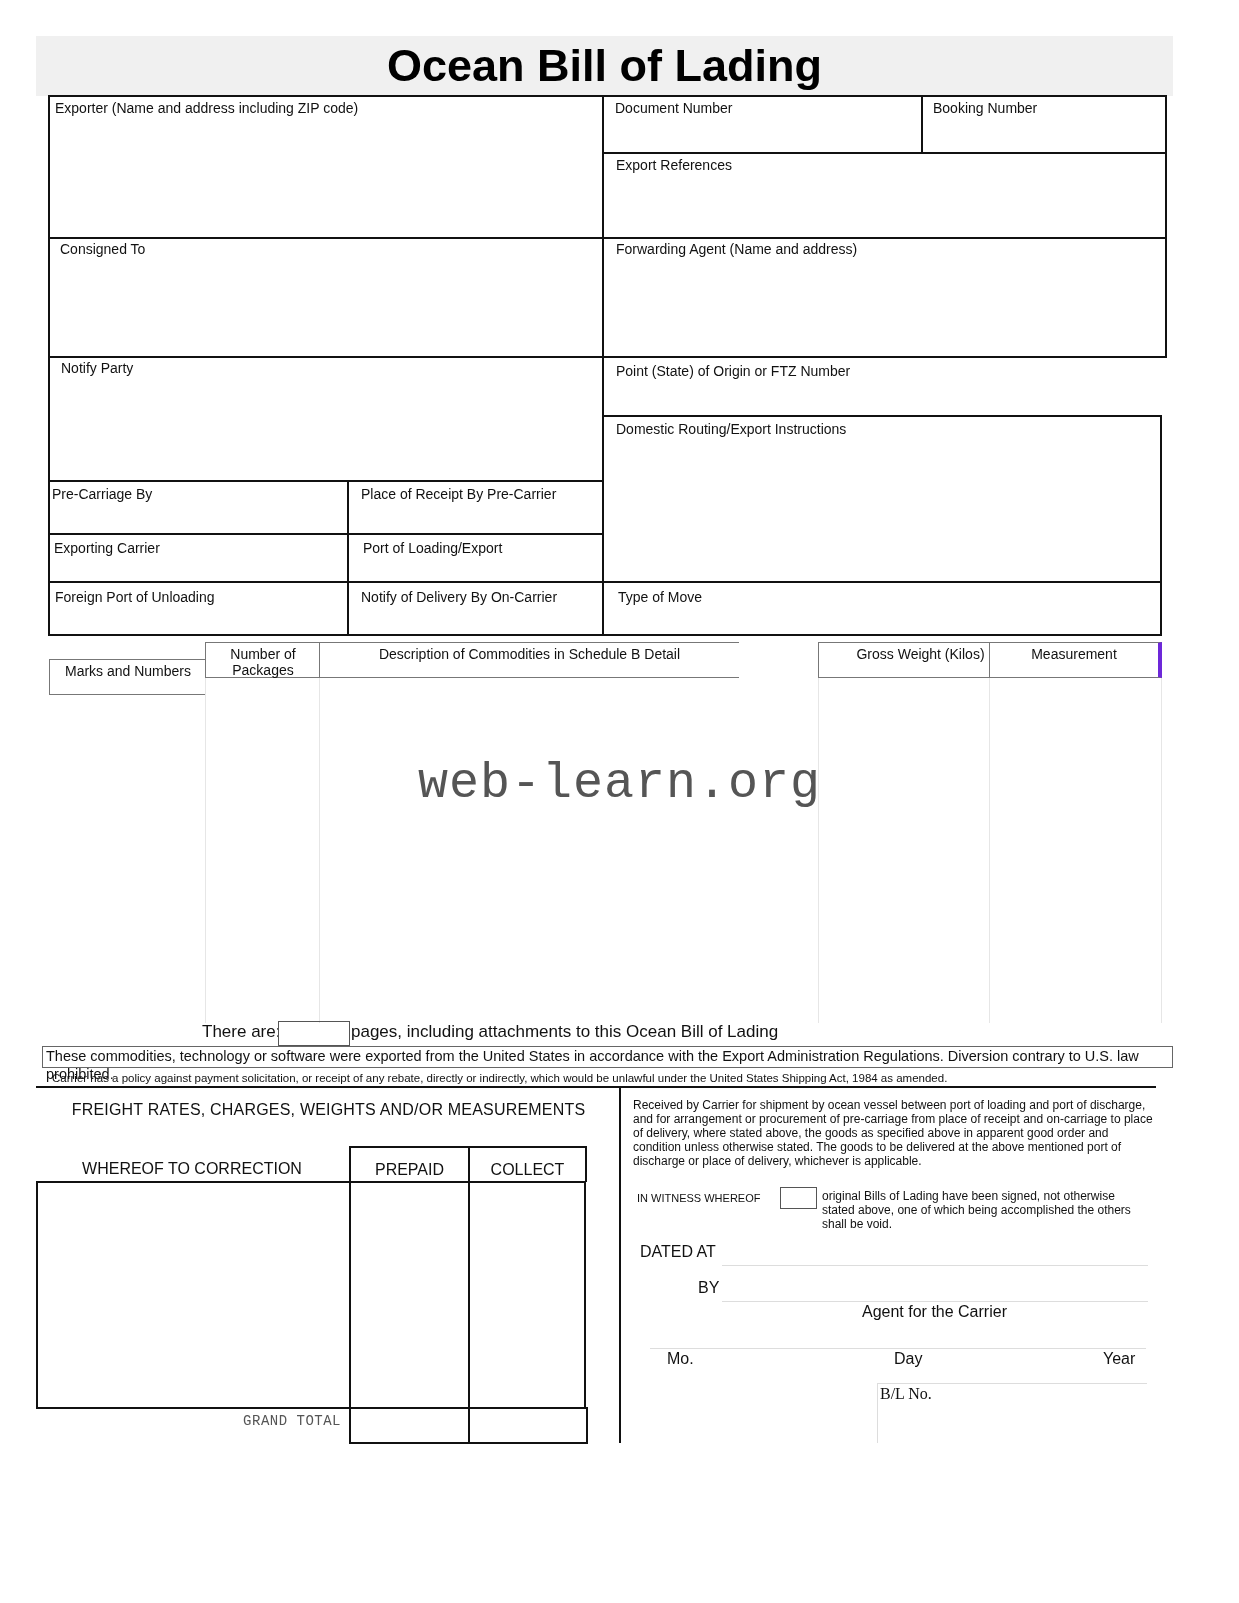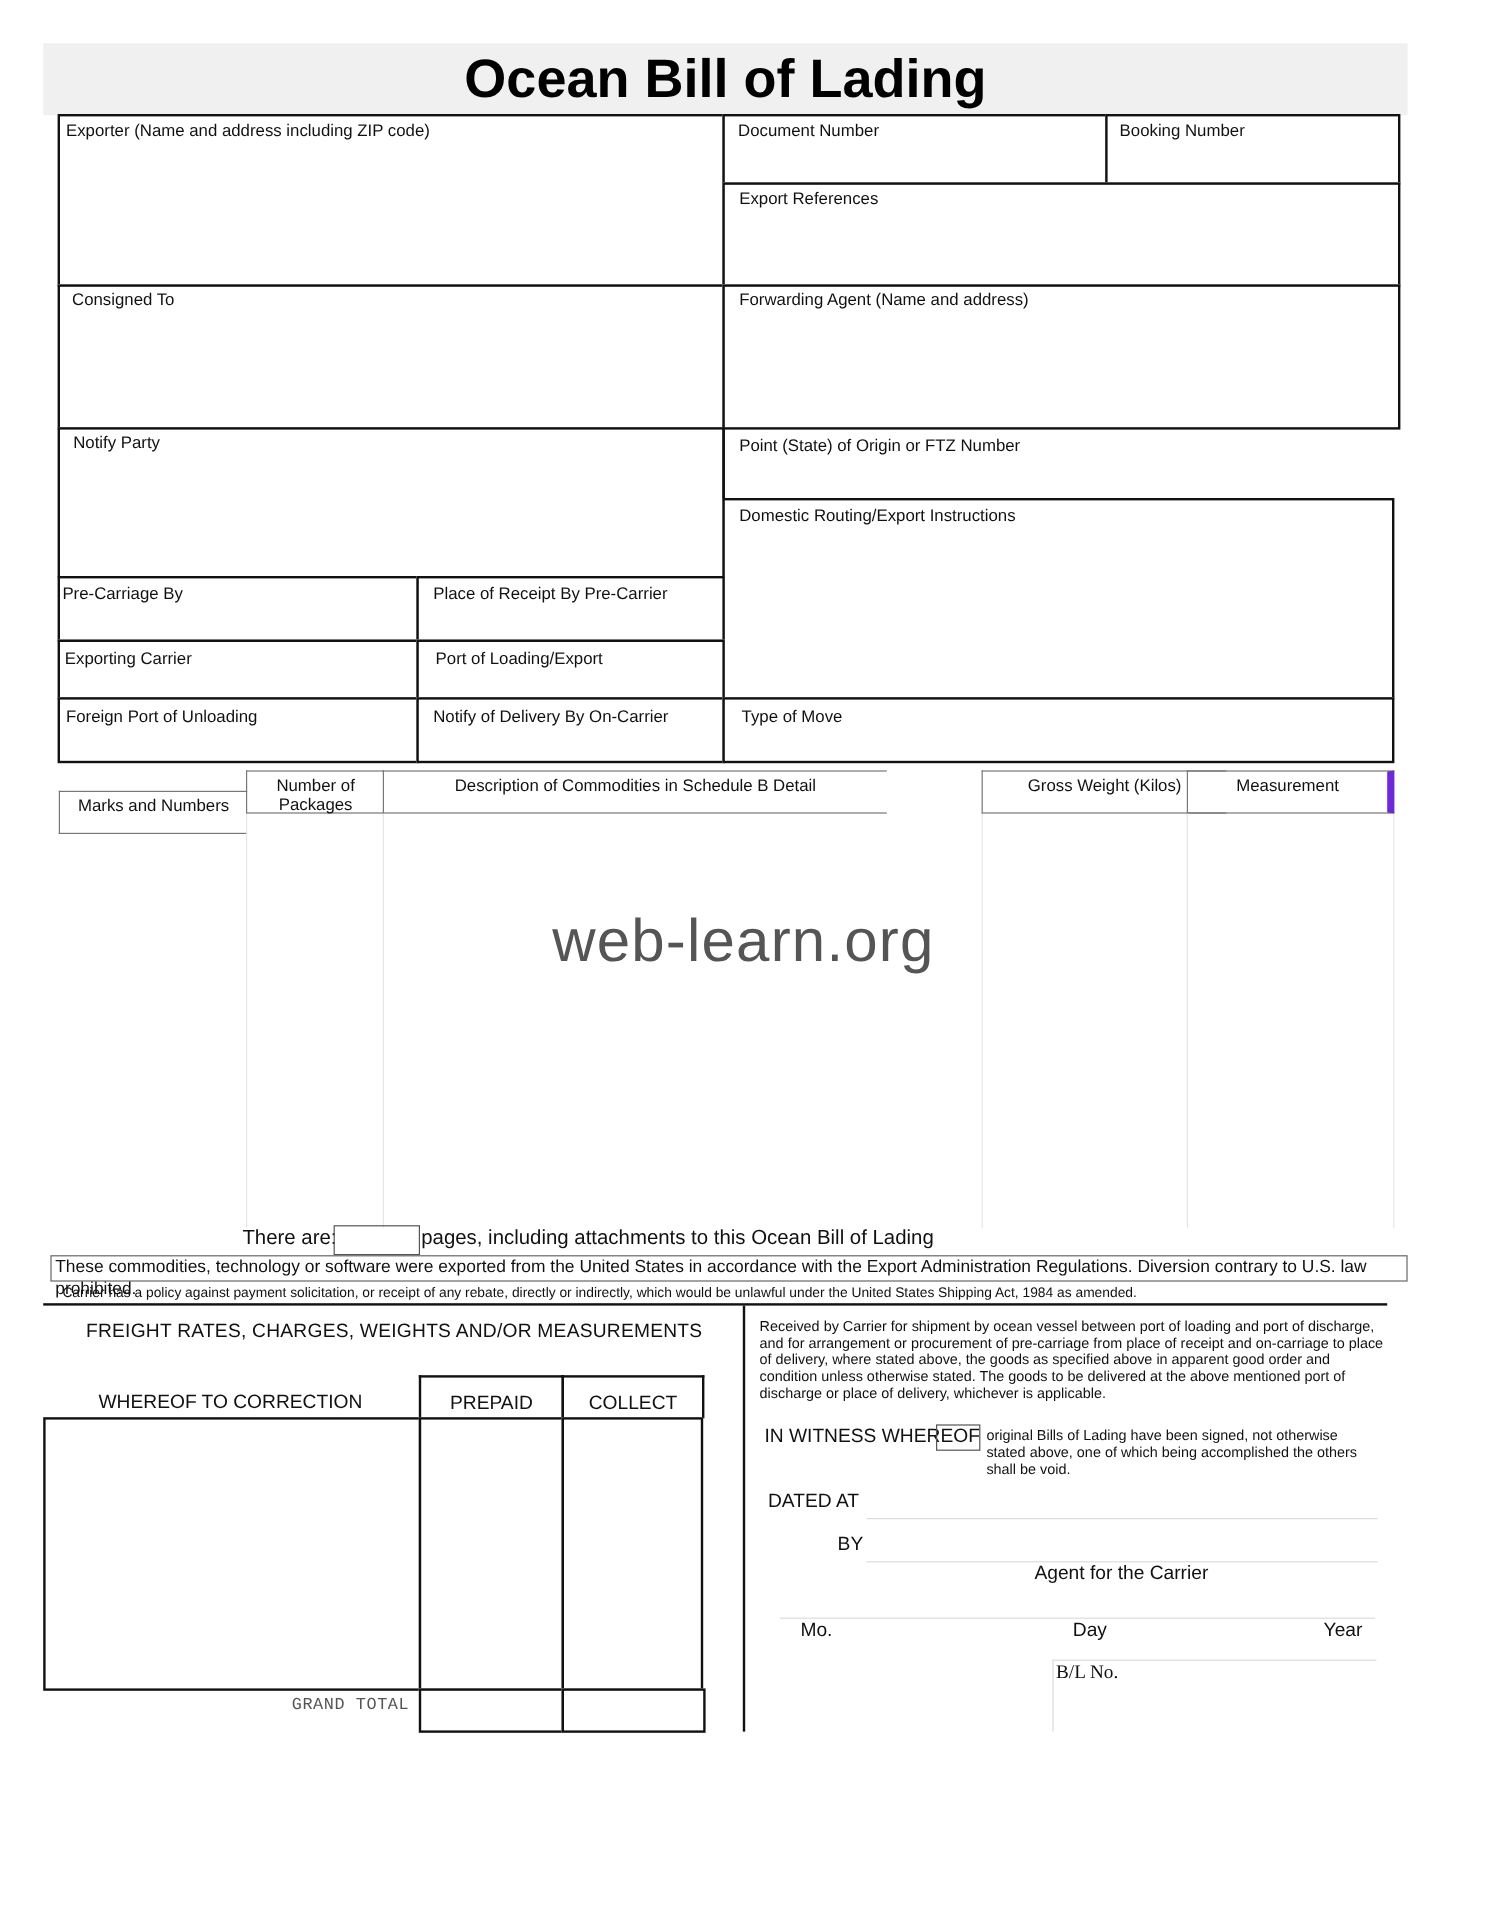--- a/index.html
+++ b/index.html
@@ -13,7 +13,7 @@
     .vline { position: absolute; width: 2px; background: #111; }
     .thin-v { position: absolute; width: 1px; background: #e6e6e6; }
     .grid-head { position: absolute; top: 642px; height: 36px; border: 1px solid #777; border-right: none; font-size: 14px; line-height: 16px; text-align: center; padding-top: 3px; color: #111; }
-    .grid-head.last { border-right: 6px solid #6d28d9; }
+    .grid-head.last { border-right: 4px solid #6d28d9; }
     .watermark { left: 0; width: 1239px; top: 755px; text-align: center; font-family: Liberation Sans, sans-serif; font-size: 50px; color: #555; letter-spacing: 1px; }
     .pages-line { top: 1022px; font-size: 17px; line-height: 20px; }
     .pages-box { left: 278px; top: 1021px; width: 72px; height: 25px; border: 1px solid #555; }

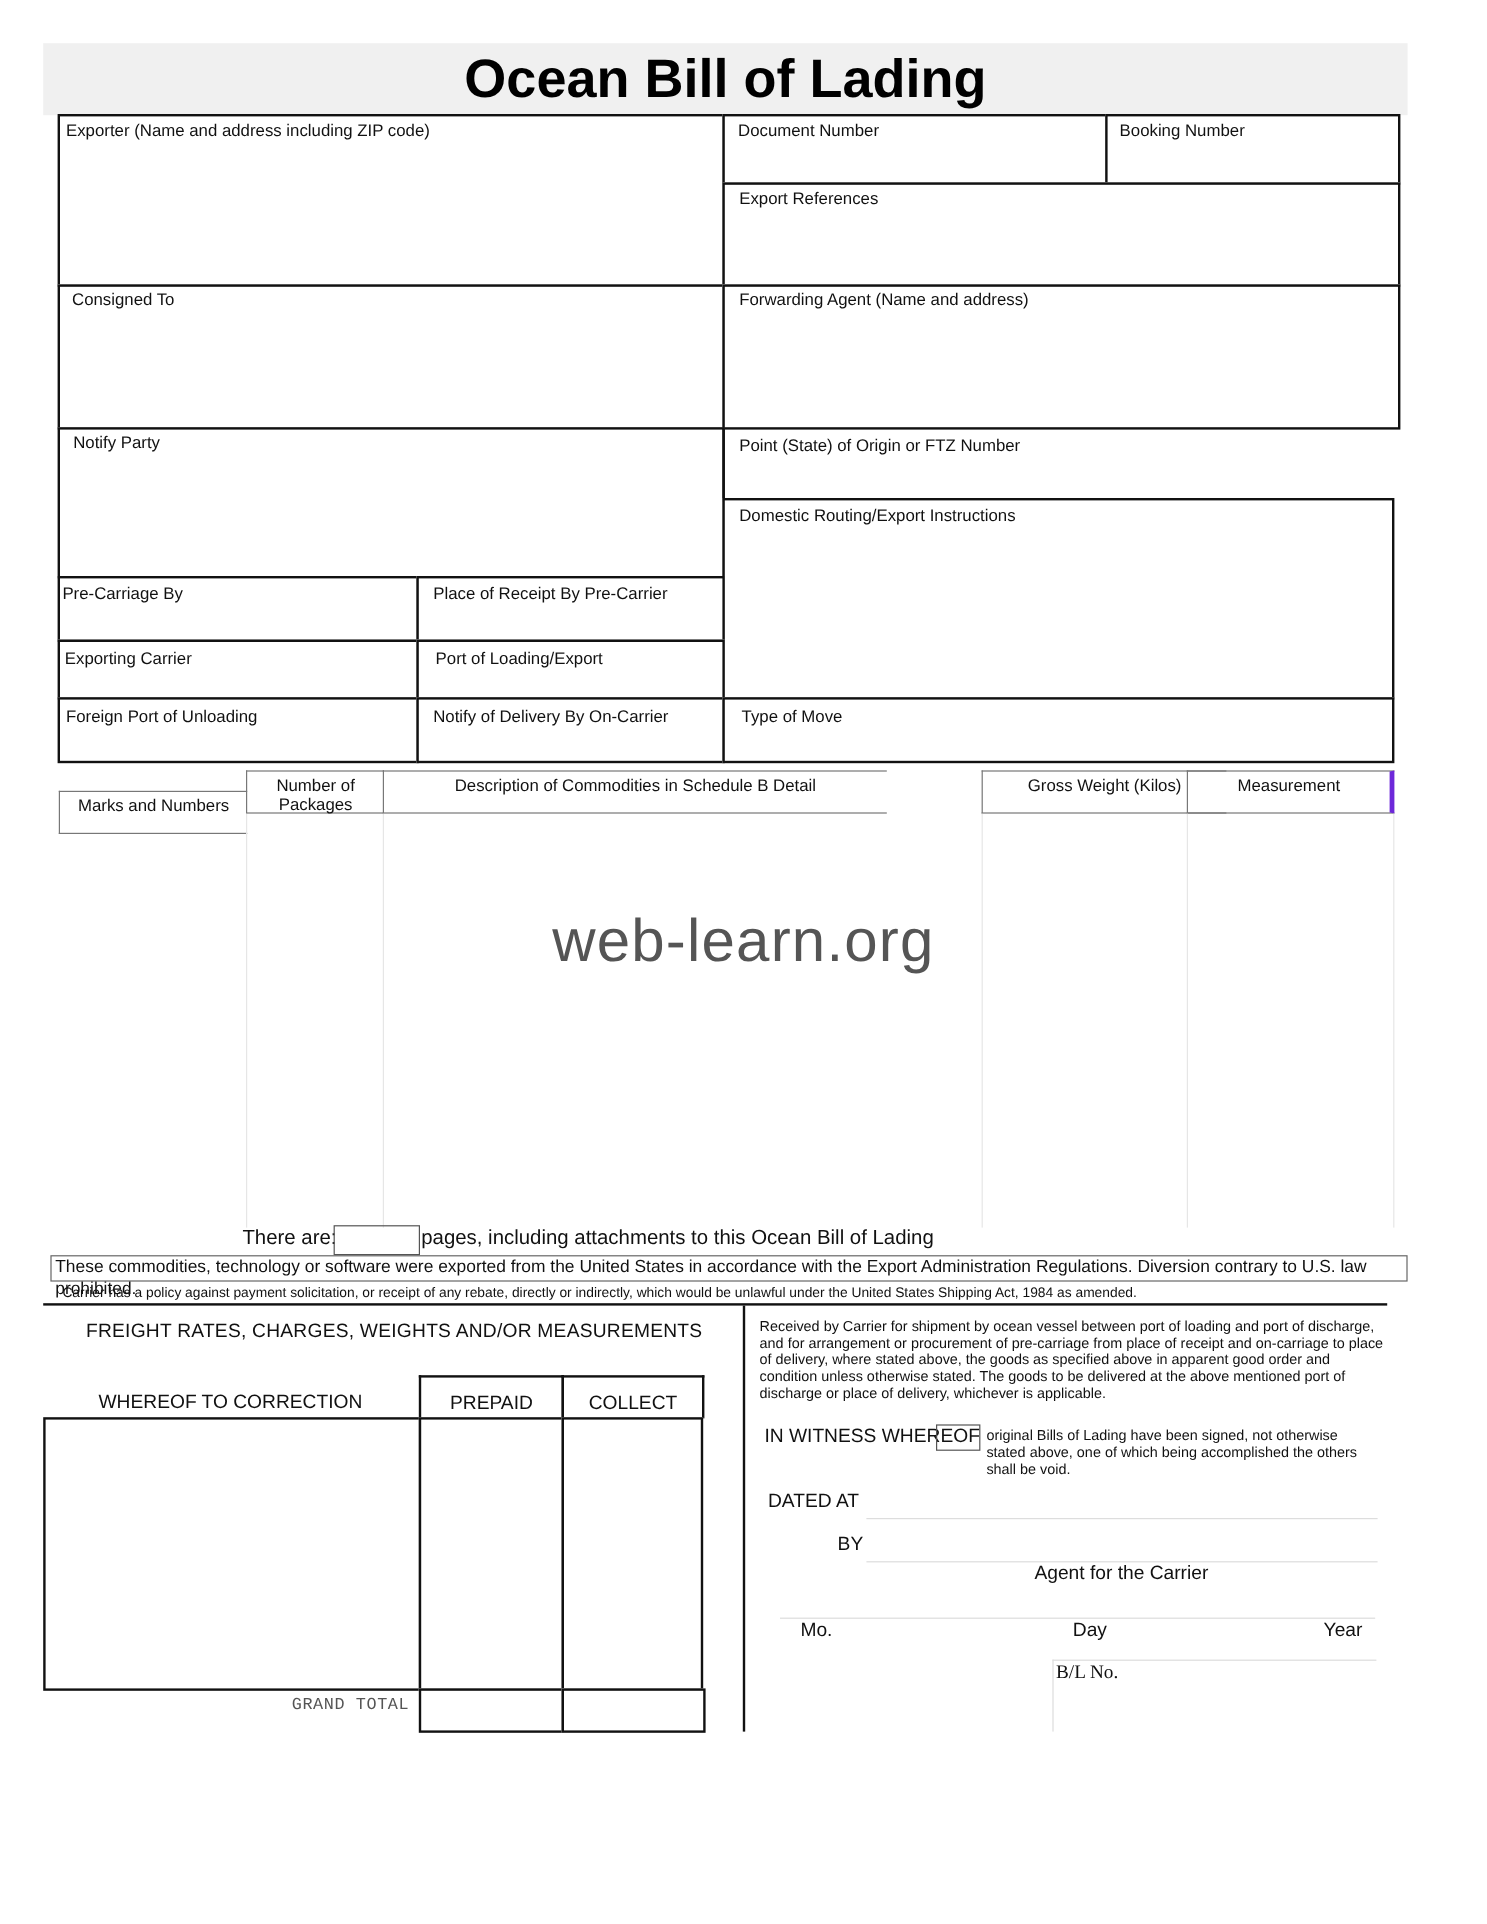--- a/index.html
+++ b/index.html
@@ -14,7 +14,7 @@
     .thin-v { position: absolute; width: 1px; background: #e6e6e6; }
     .grid-head { position: absolute; top: 642px; height: 36px; border: 1px solid #777; border-right: none; font-size: 14px; line-height: 16px; text-align: center; padding-top: 3px; color: #111; }
     .grid-head.last { border-right: 4px solid #6d28d9; }
-    .watermark { left: 0; width: 1239px; top: 755px; text-align: center; font-family: Liberation Sans, sans-serif; font-size: 50px; color: #555; letter-spacing: 1px; }
+    .watermark { left: 0; width: 1239px; top: 755px; text-align: center; font-family: Liberation Mono, monospace; font-size: 50px; color: #555; letter-spacing: 1px; }
     .pages-line { top: 1022px; font-size: 17px; line-height: 20px; }
     .pages-box { left: 278px; top: 1021px; width: 72px; height: 25px; border: 1px solid #555; }
     .export-note { left: 42px; top: 1046px; width: 1131px; height: 22px; border: 1px solid #666; font-size: 14.5px; line-height: 18px; padding-left: 3px; }

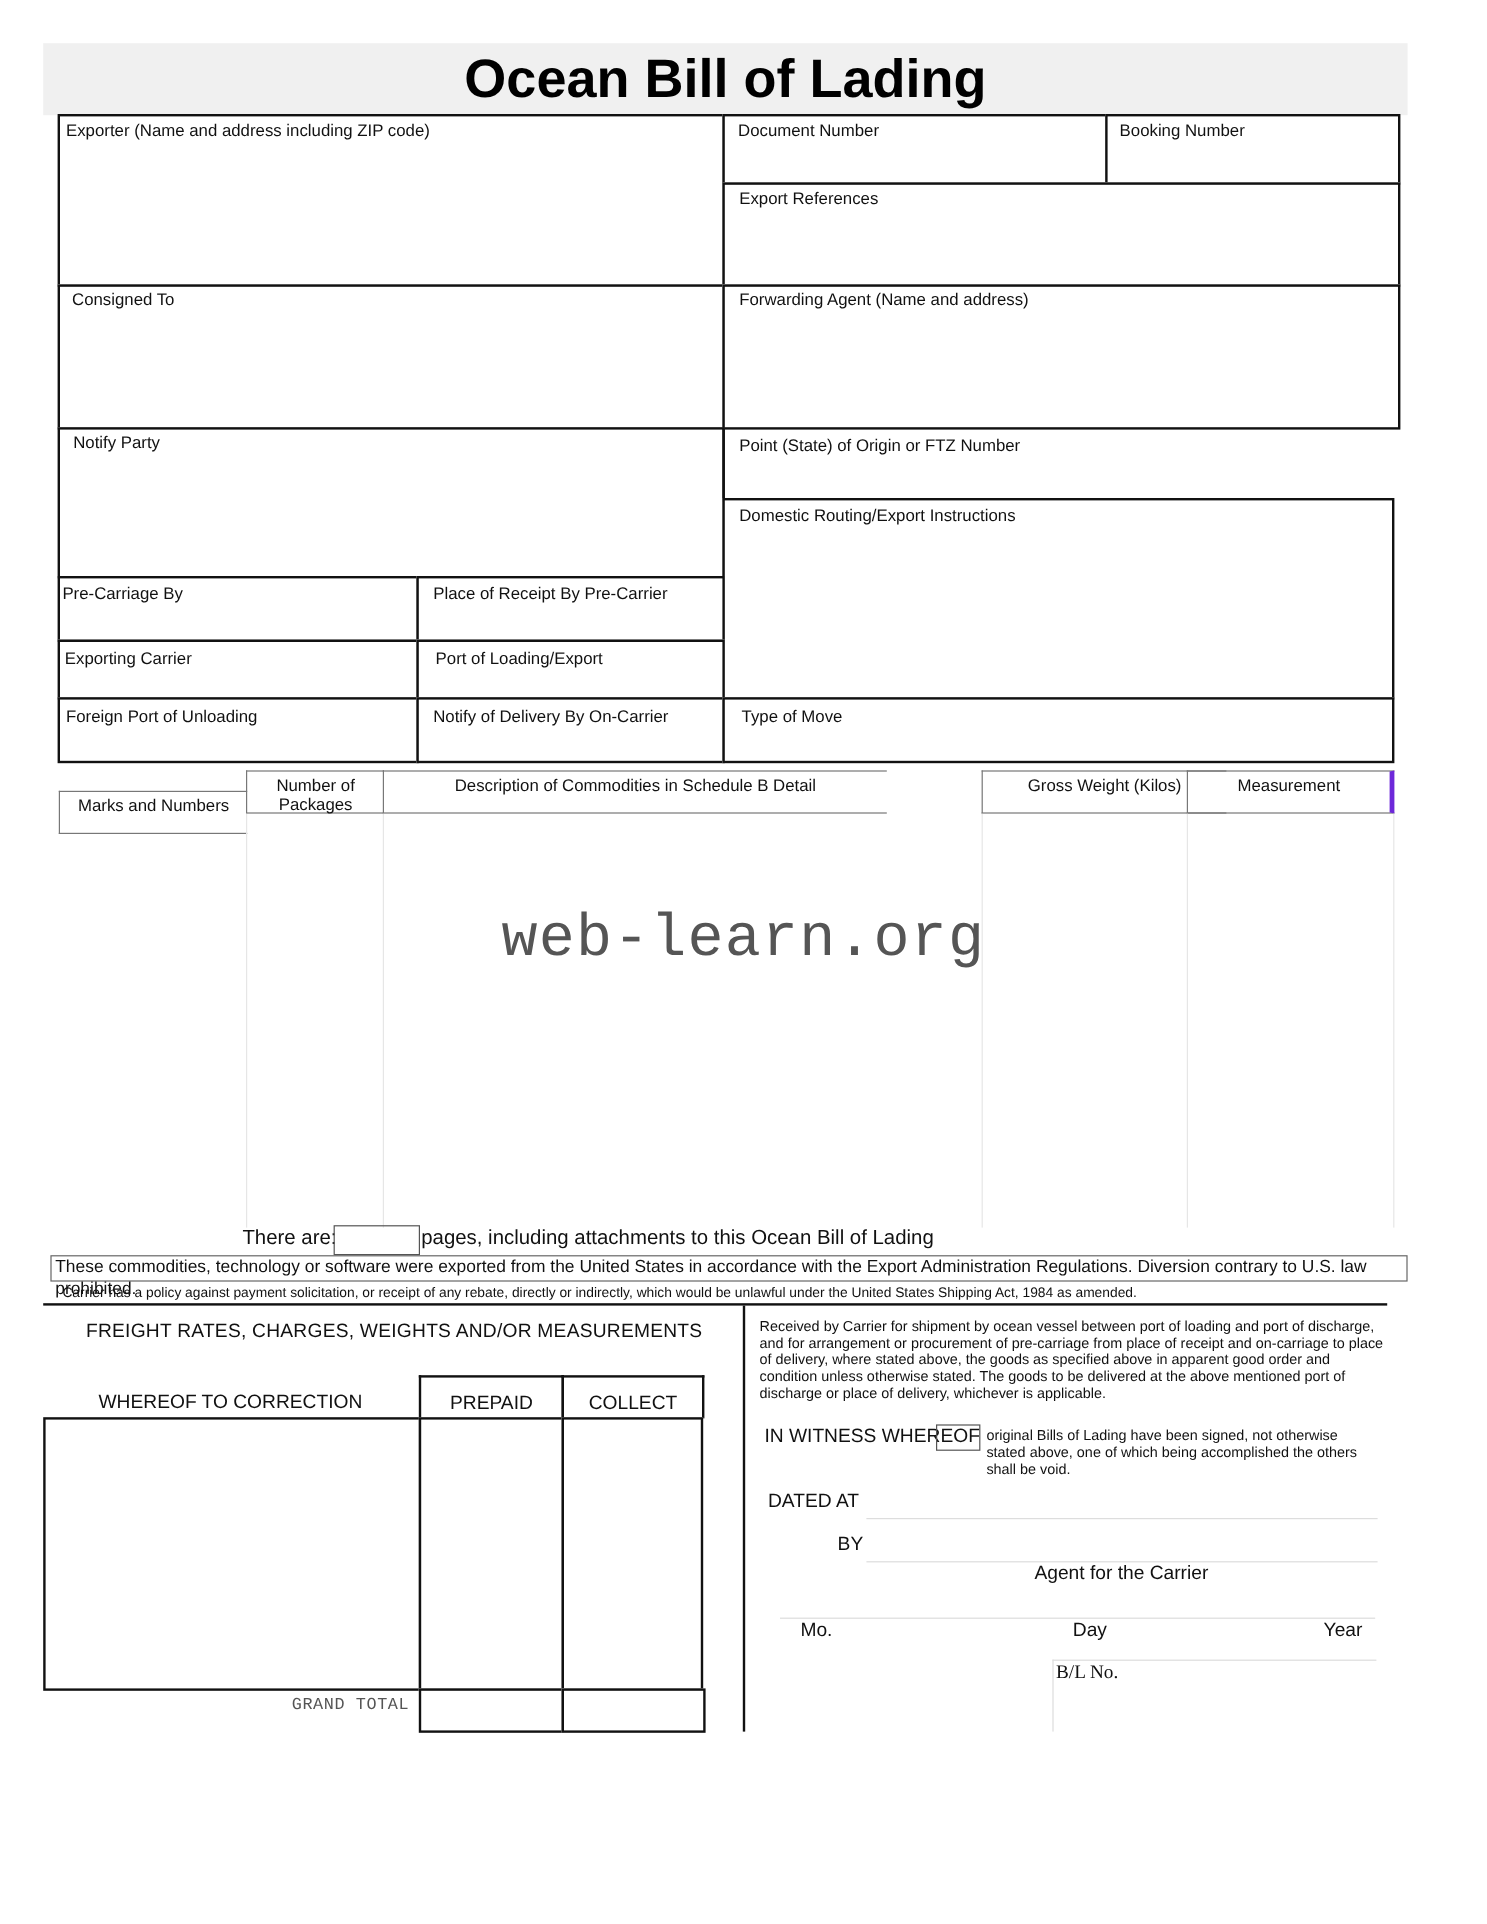--- a/index.html
+++ b/index.html
@@ -26,7 +26,7 @@
     .grand { left: 36px; top: 1413px; width: 305px; text-align: right; font-family: "Liberation Mono", monospace; font-size: 14px; color: #555; letter-spacing: 0.5px; }
     .divider-v { left: 619px; top: 1088px; width: 2px; height: 355px; background: #111; }
     .recv { left: 633px; top: 1098px; width: 520px; font-size: 12px; line-height: 14px; white-space: normal; }
-    .witness-lbl { left: 637px; top: 1190px; font-size: 16px; }
+    .witness-lbl { left: 637px; top: 1190px; font-size: 11px; }
     .witness-box { left: 780px; top: 1187px; width: 37px; height: 22px; border: 1px solid #555; }
     .witness-txt { left: 822px; top: 1189px; width: 320px; font-size: 12px; line-height: 14px; white-space: normal; }
     .sig-lbl { font-size: 16px; }

